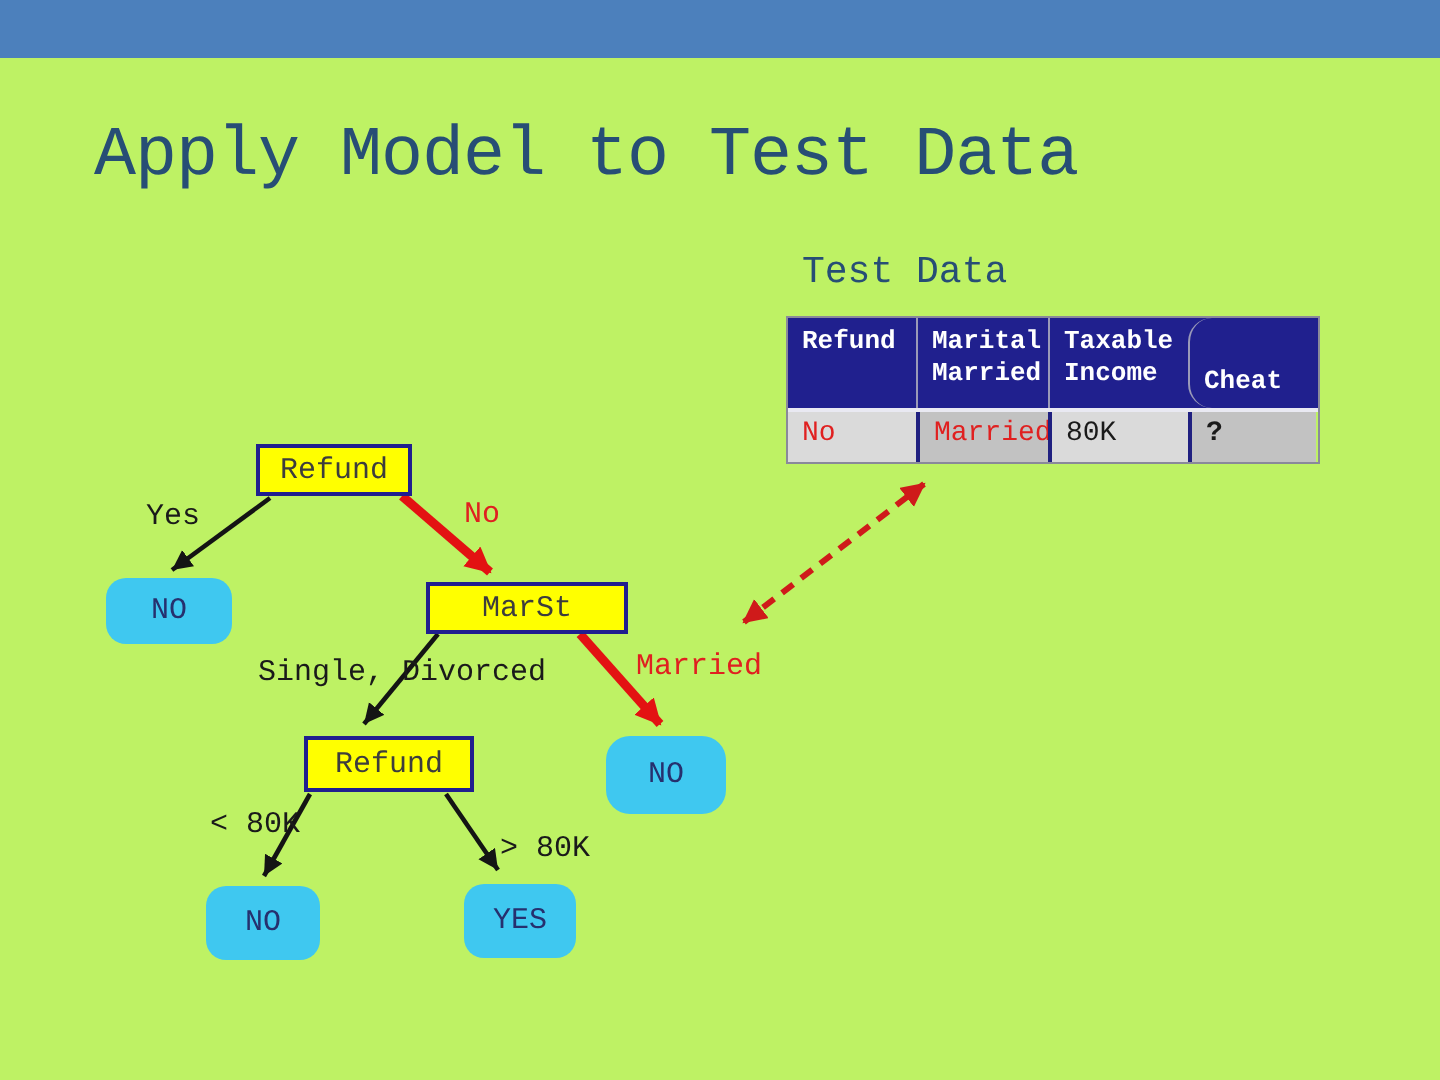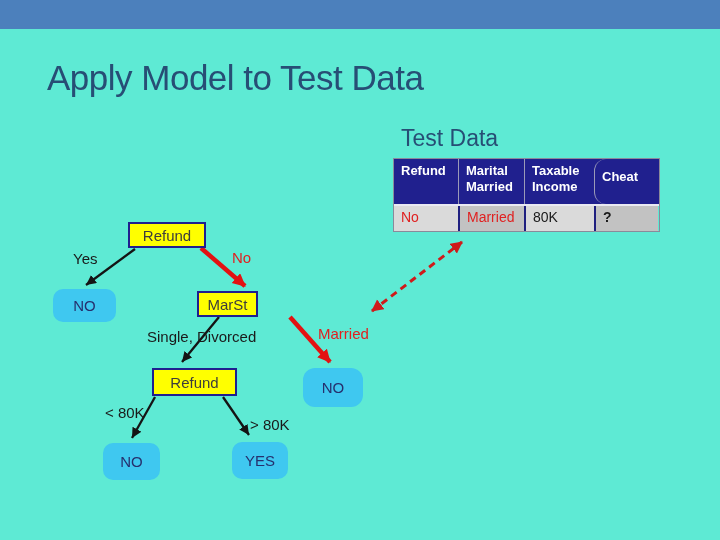--- a/index.html
+++ b/index.html
@@ -5,7 +5,7 @@
   html,body { margin:0; padding:0; background:#ffffff; }
   .slide {
     position:relative; width:720px; height:540px; overflow:hidden;
-    background:#5eead4; font-family:Liberation Sans, sans-serif;
+    background:#bef264; font-family:Liberation Mono, monospace;
   }
   .top-bar {
     position:absolute; left:0; top:0; width:720px; height:29px;

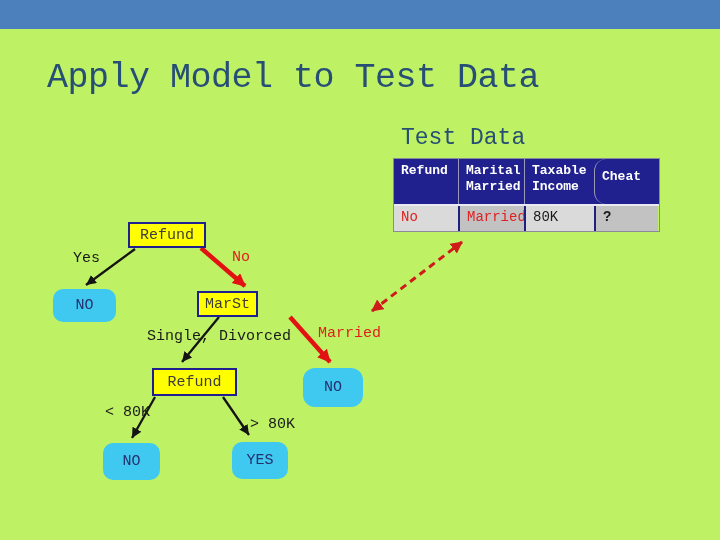--- a/index.html
+++ b/index.html
@@ -18,7 +18,7 @@
   }
   .subtitle {
     position:absolute; left:401px; top:125px;
-    font-size:23px; color:var(--title,#274E75);
+    font-size:19px; color:var(--title,#274E75);
   }
 
   

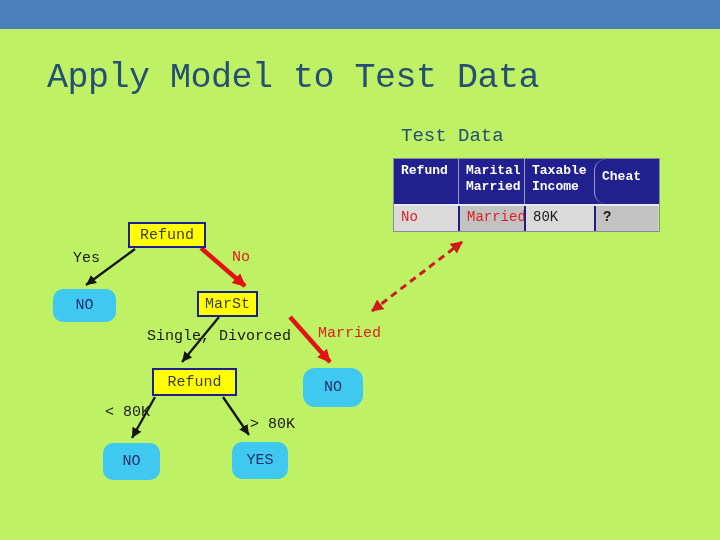--- a/index.html
+++ b/index.html
@@ -36,7 +36,7 @@
   .th-0 { width:64px; }
   .th-1 { width:66px; }
   .th-2 { width:70px; }
-  .th-3 { width:56px; align-items:flex-end; padding-bottom:19px;border-radius:12px; }
+  .th-3 { width:56px; align-items:flex-end; padding-bottom:5px;border-radius:12px; }
   .trow { display:flex; height:25px; border-top:2px solid #E9E9F2; }
   .td {
     box-sizing:border-box; font-size:14px; color:#1a1a1a;

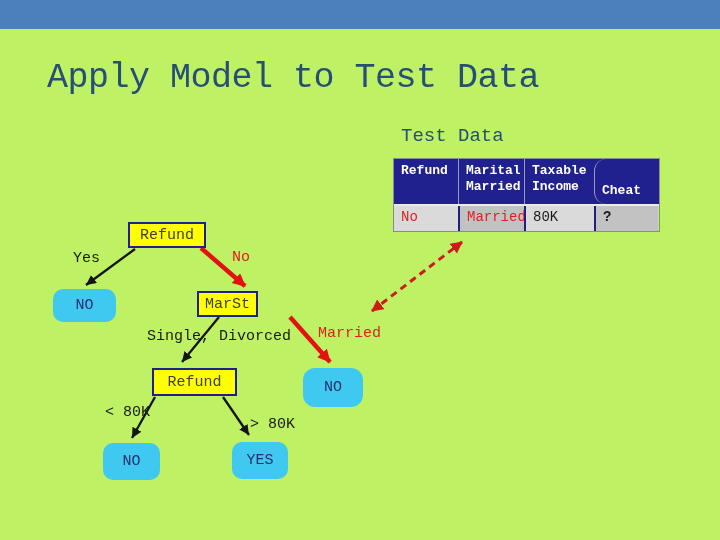--- a/index.html
+++ b/index.html
@@ -117,7 +117,7 @@
 
   <div class="node decision" style="left:128px; top:222px; width:78px; height:26px;">Refund</div>
   <div class="node leaf" style="left:53px; top:289px; width:63px; height:33px;">NO</div>
-  <div class="node decision" style="left:197px; top:291px; width:61px; height:26px;">MarSt</div>
+  <div class="node decision" style="left:213px; top:291px; width:101px; height:26px;">MarSt</div>
   <div class="node leaf" style="left:303px; top:368px; width:60px; height:39px; border-radius:12px;">NO</div>
   <div class="node decision" style="left:152px; top:368px; width:85px; height:28px;">Refund</div>
   <div class="node leaf" style="left:103px; top:443px; width:57px; height:37px;">NO</div>

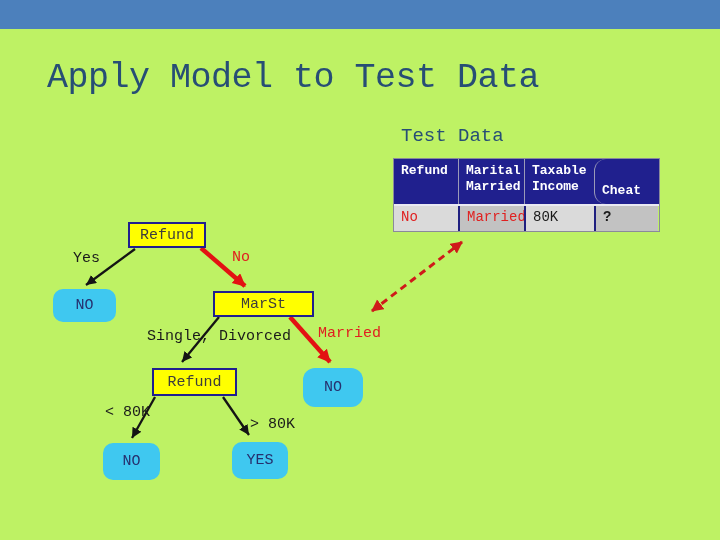--- a/index.html
+++ b/index.html
@@ -125,7 +125,7 @@
 
   <div class="blabel" style="left:73px; top:250px;">Yes</div>
   <div class="blabel red" style="left:232px; top:249px;">No</div>
-  <div class="blabel" style="left:147px; top:328px;">Single, Divorced</div>
+  <div class="blabel" style="left:129px; top:328px;">Single, Divorced</div>
   <div class="blabel red" style="left:318px; top:325px;">Married</div>
   <div class="blabel" style="left:105px; top:404px;">&lt; 80K</div>
   <div class="blabel" style="left:250px; top:416px;">&gt; 80K</div>

